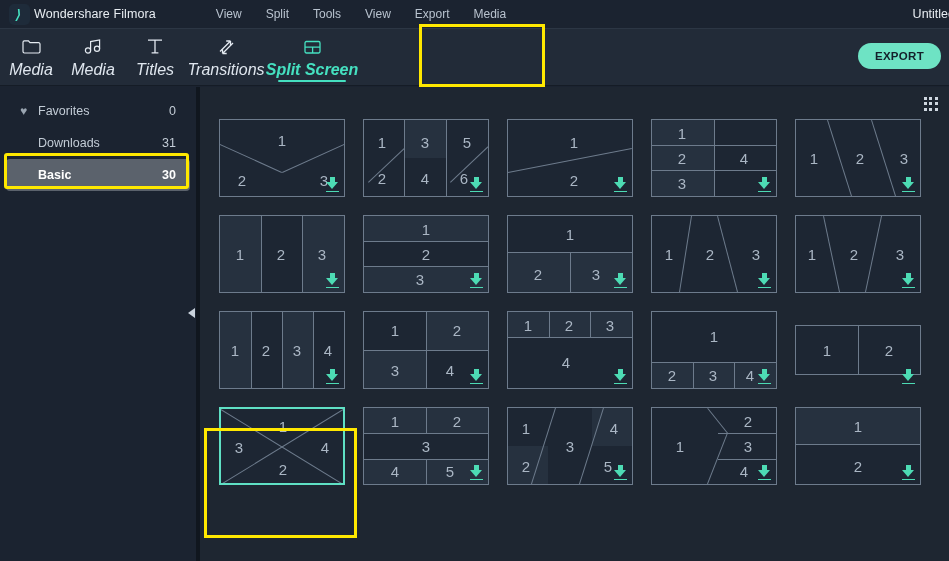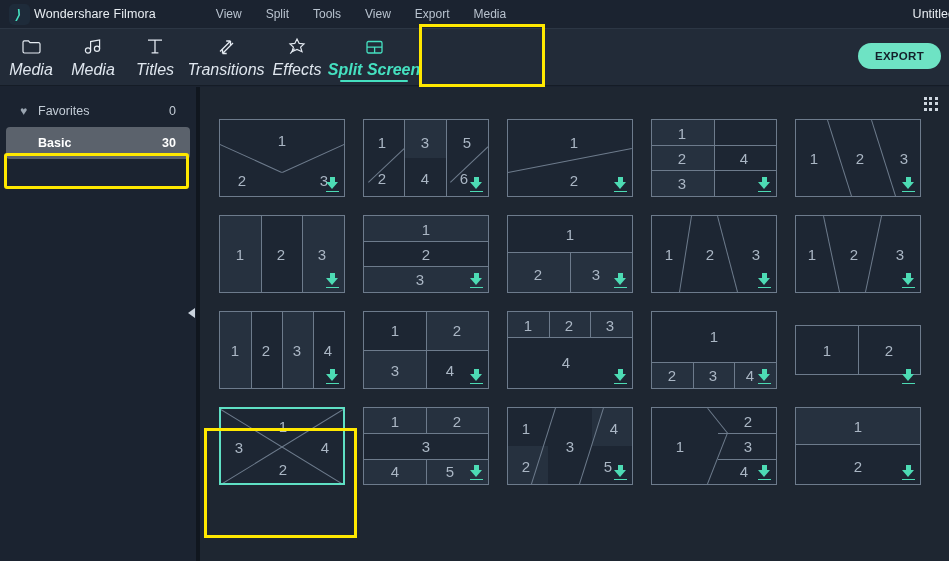--- a/index.html
+++ b/index.html
@@ -214,15 +214,6 @@
       <span class="lbl">Transitions</span>
     </div>
 
-    <div class="tool">
-      <span class="ic">
-        <svg width="20" height="19" viewBox="0 0 20 19">
-          <path d="M10 2l2.2 4.4 4.8.5-3.4 3.2 1.4 4.6L10 12.4 5 14.7l1.4-4.6L3 6.9l4.8-.5z" fill="none" stroke="#e4eaf1" stroke-width="1.2"></path>
-          <path d="M7.6 11.6L3.2 16.6" fill="none" stroke="#e4eaf1" stroke-width="1.2"></path>
-        </svg>
-      </span>
-      <span class="lbl">Effects</span>
-    </div>
 
 
     <div class="tool wide active" style="width:92px">

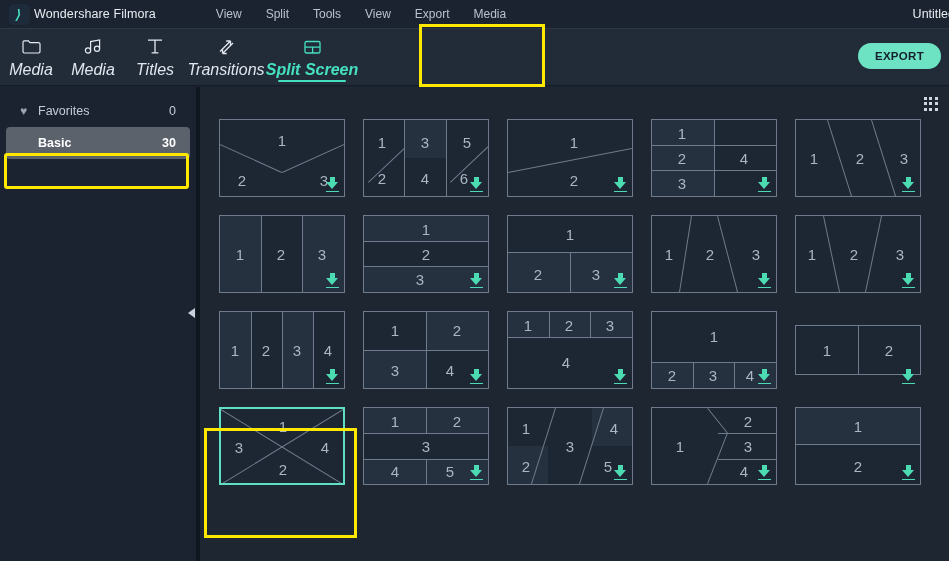--- a/index.html
+++ b/index.html
@@ -235,6 +235,10 @@
       <span class="hicon">♥</span>
       <span class="nm">Favorites</span>
       <span class="ct">0</span>
+    </div>
+    <div class="side-row indent">
+      <span class="nm">Downloads</span>
+      <span class="ct">31</span>
     </div>
     <div class="side-row indent selected">
       <span class="nm">Basic</span>

